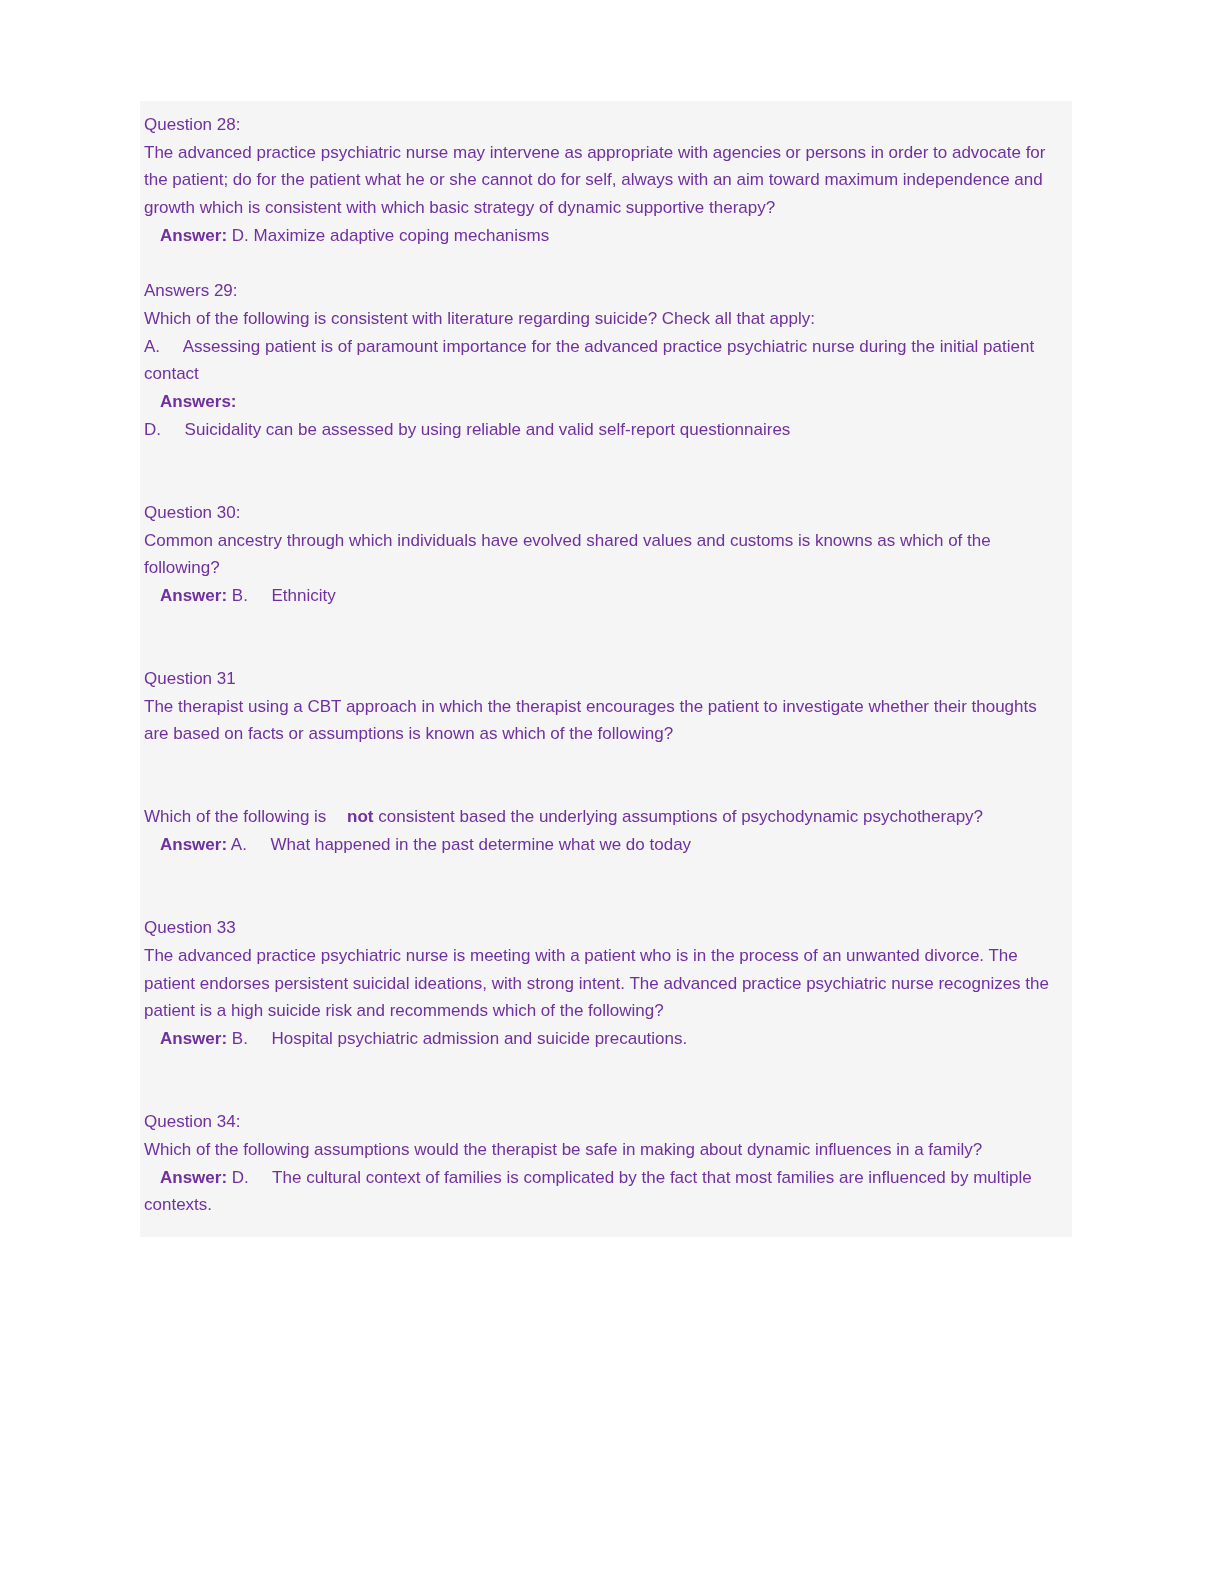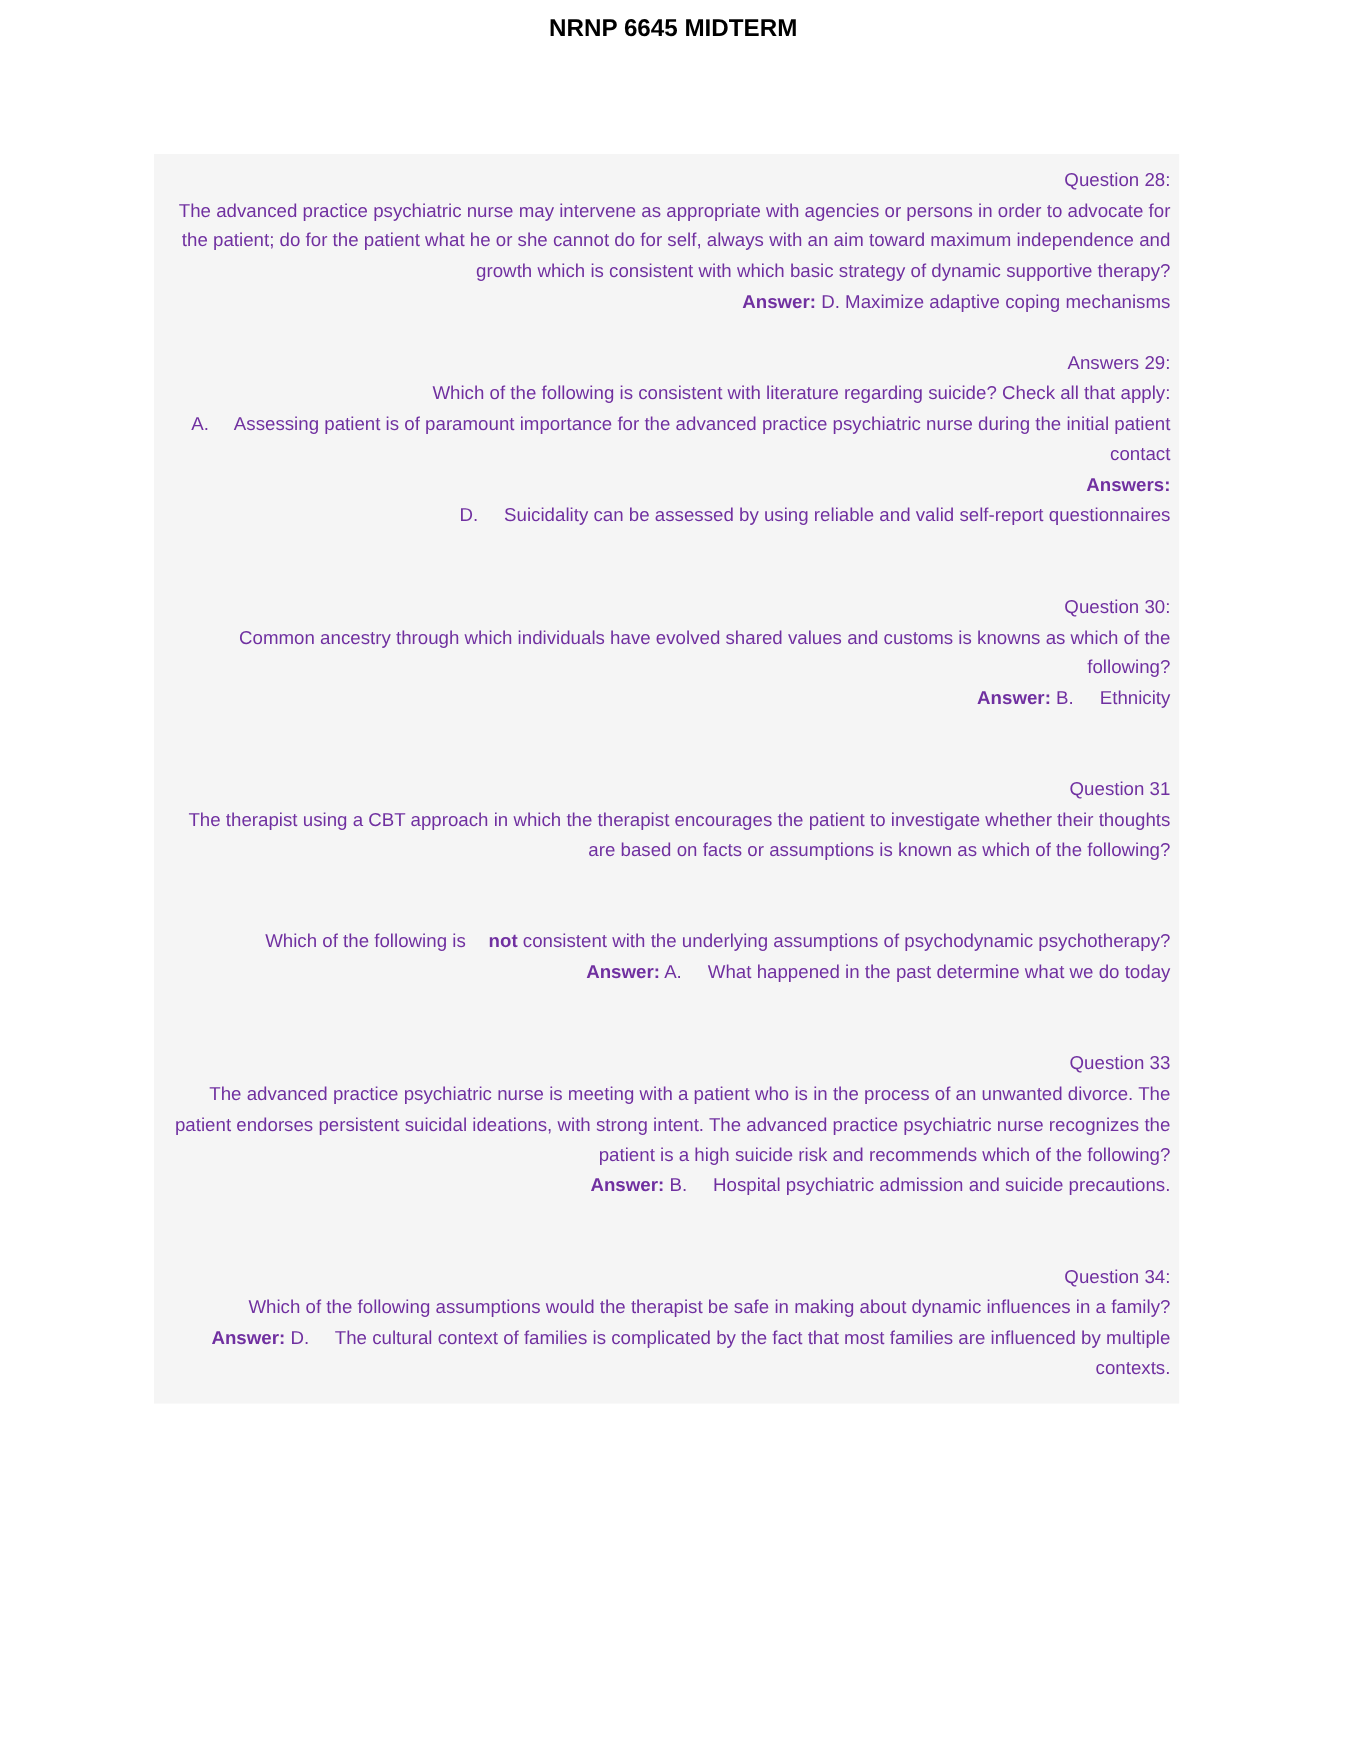--- a/index.html
+++ b/index.html
@@ -46,7 +46,6 @@
 <body>
 
 <div class="page">
-  <div class="doc-title">NRNP 6645 MIDTERM</div>
 
   <div class="content">
       <div class="question">

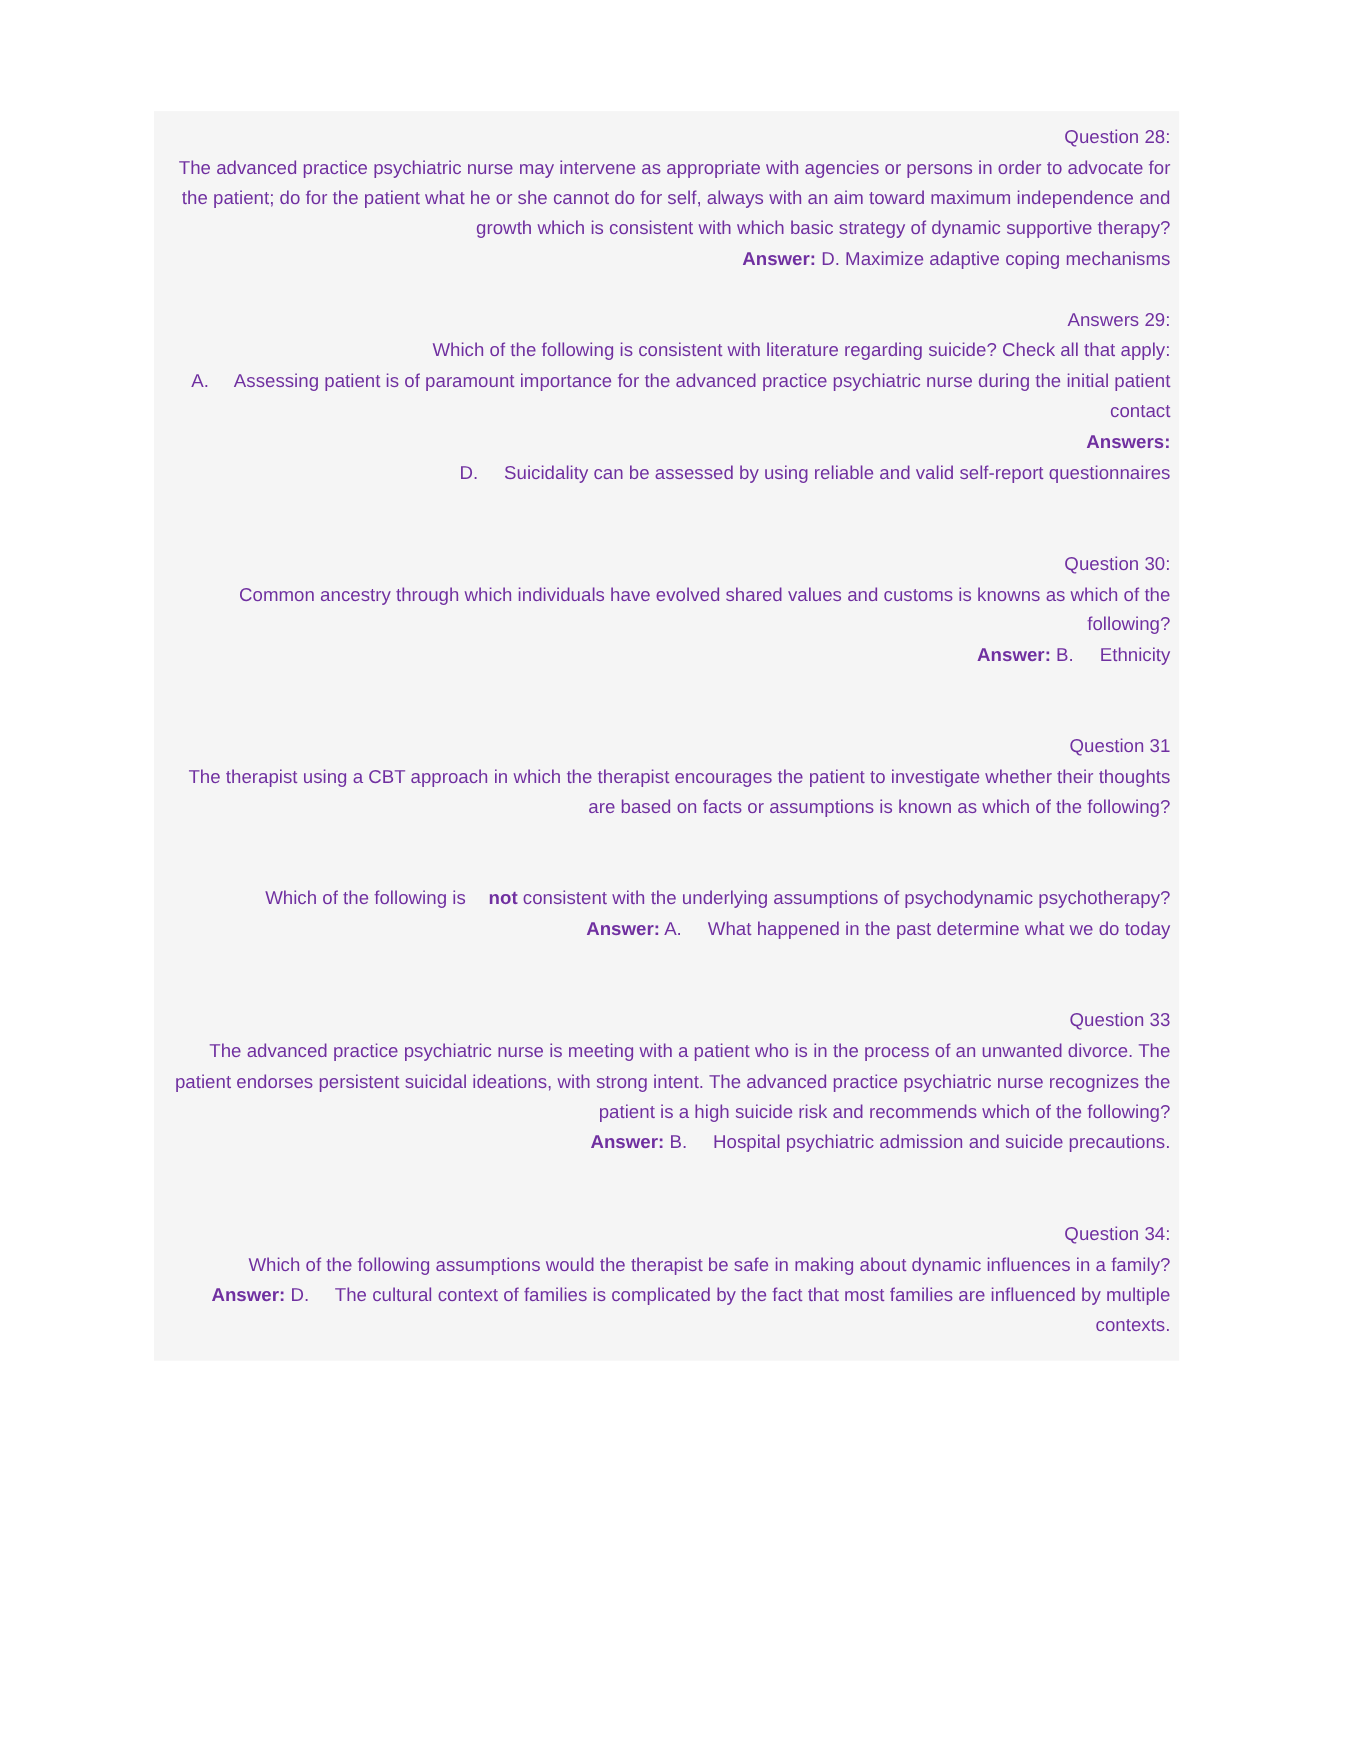--- a/index.html
+++ b/index.html
@@ -30,7 +30,6 @@
     color: var(--text-color, #7030a0);
     font-size: 17px;
     line-height: 27.7px;
-    text-align: right;
   }
   .question {  }
   .line {

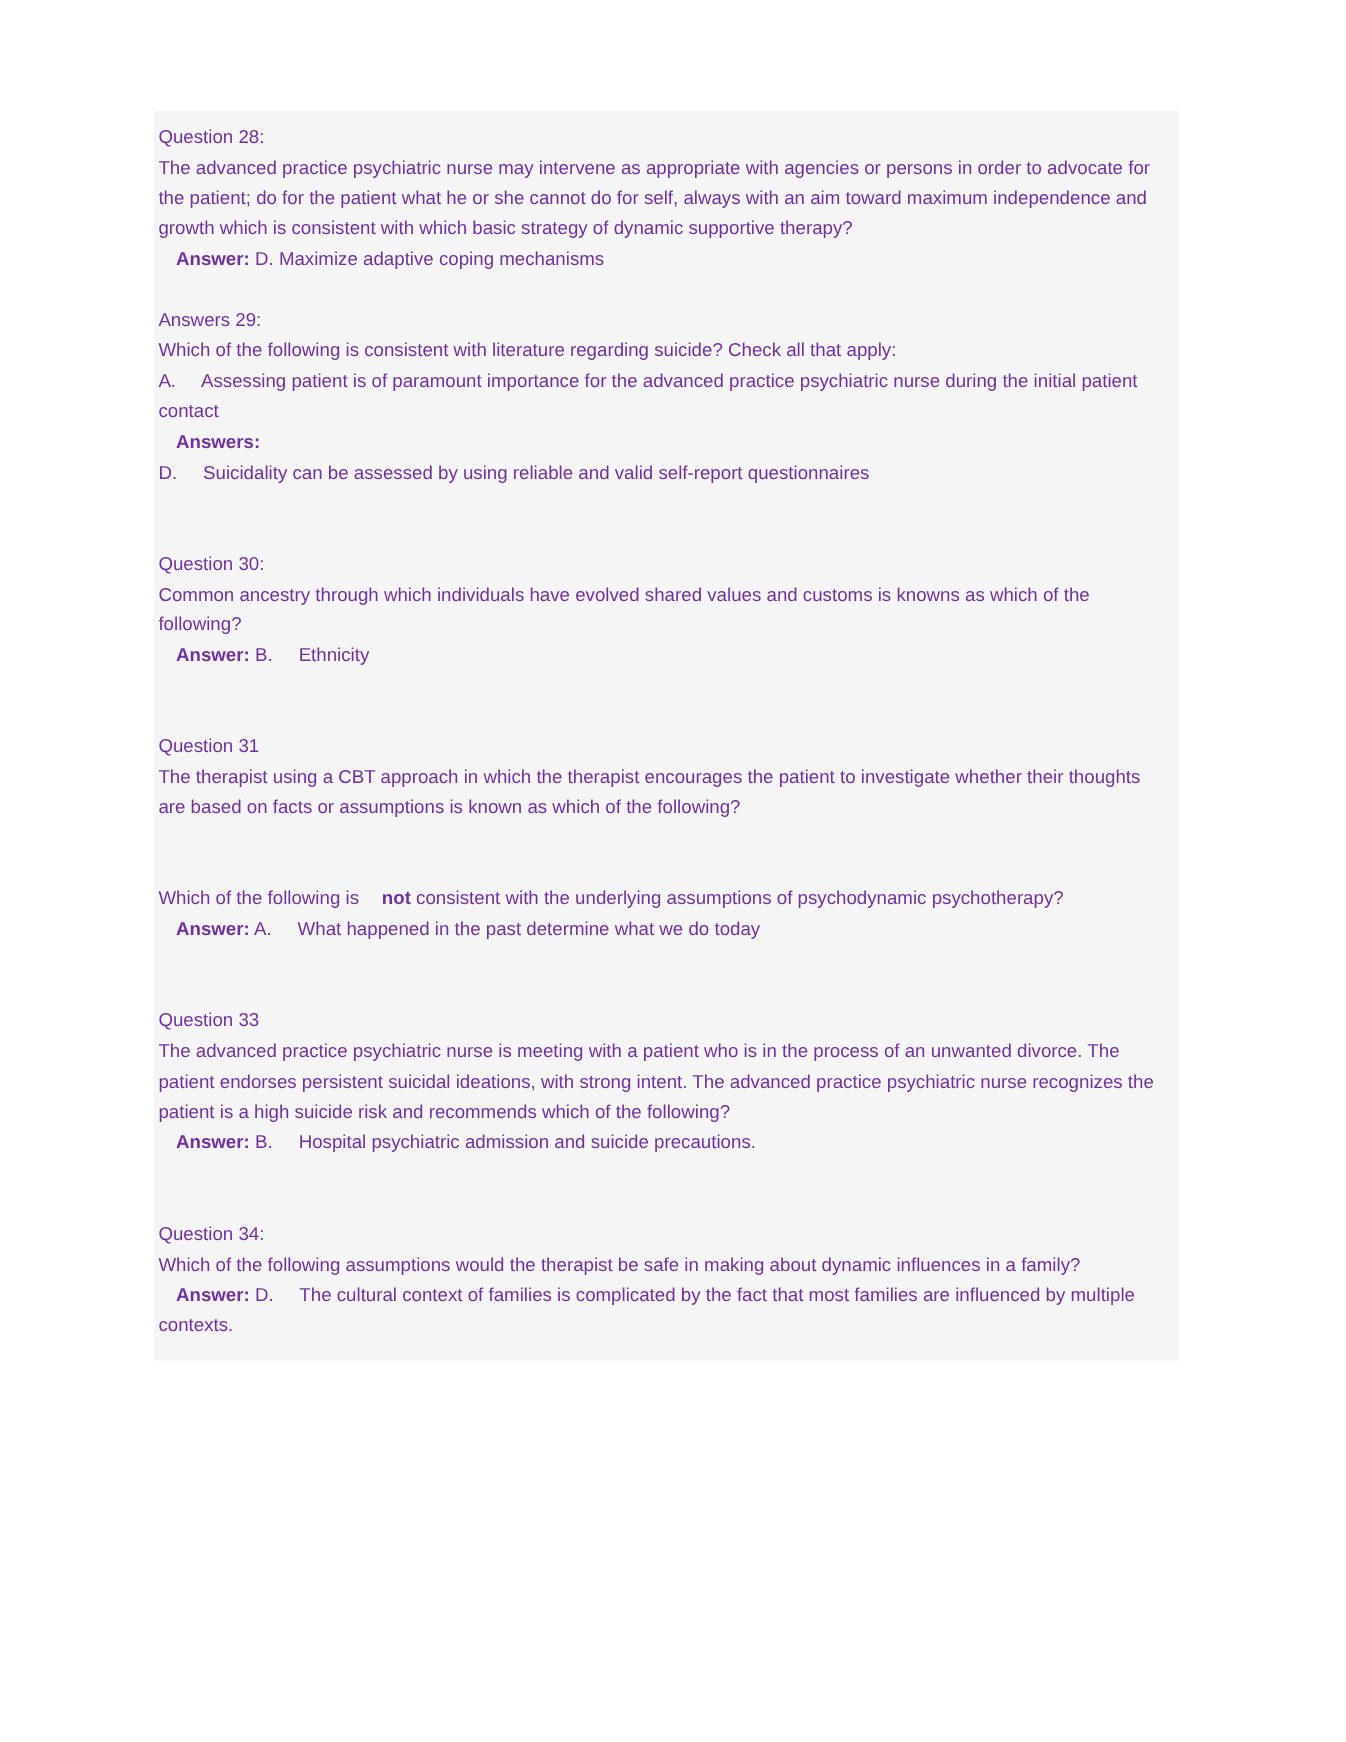--- a/index.html
+++ b/index.html
@@ -76,7 +76,7 @@
         <div class="line"></div>
       </div>
       <div class="question">
-        <div class="line"><span>Which of the following is </span><span class="bold">not</span><span> consistent with the underlying assumptions of psychodynamic psychotherapy?</span></div>
+        <div class="line"><span>Which of the following is </span><span class="bold">not</span><span> consistent based the underlying assumptions of psychodynamic psychotherapy?</span></div>
         <div class="line"><span class="bold">Answer:</span><span> A.     What happened in the past determine what we do today</span></div>
         <div class="line"></div>
         <div class="line"></div>

